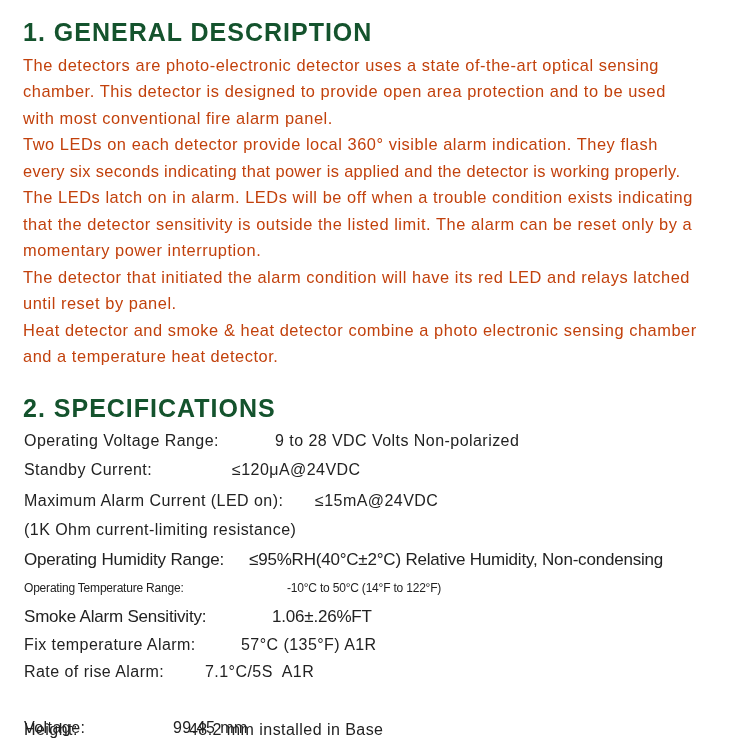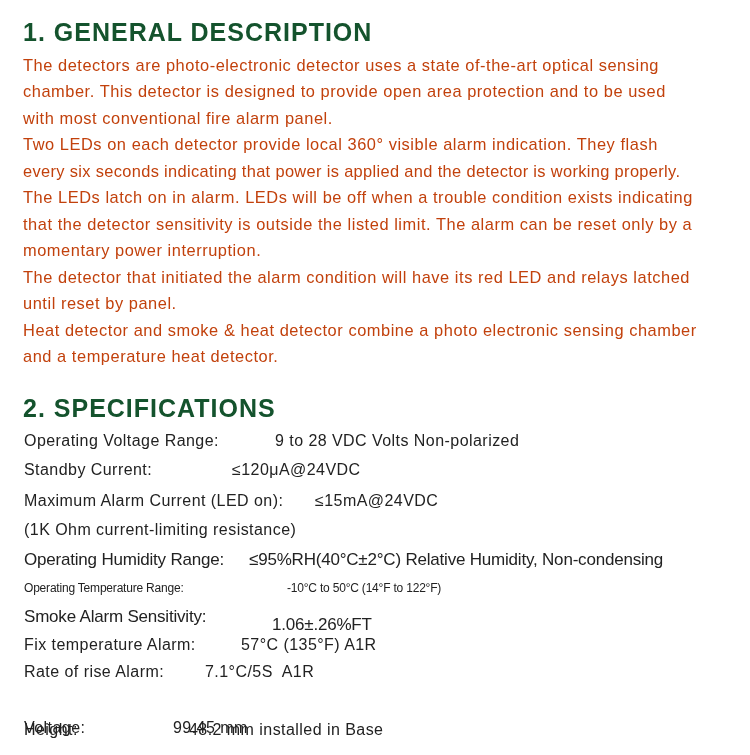--- a/index.html
+++ b/index.html
@@ -58,7 +58,7 @@
   </div>
   <div class="spec-row narrow" style="top:607px;font-size:17px;">
     <span>Smoke Alarm Sensitivity:</span>
-    <span class="val" style="left:248px;margin-top:8px;">1.06±.26%FT</span>
+    <span class="val" style="left:248px;">1.06±.26%FT</span>
   </div>
   <div class="spec-row" style="top:635px;">
     <span>Fix temperature Alarm:</span>

